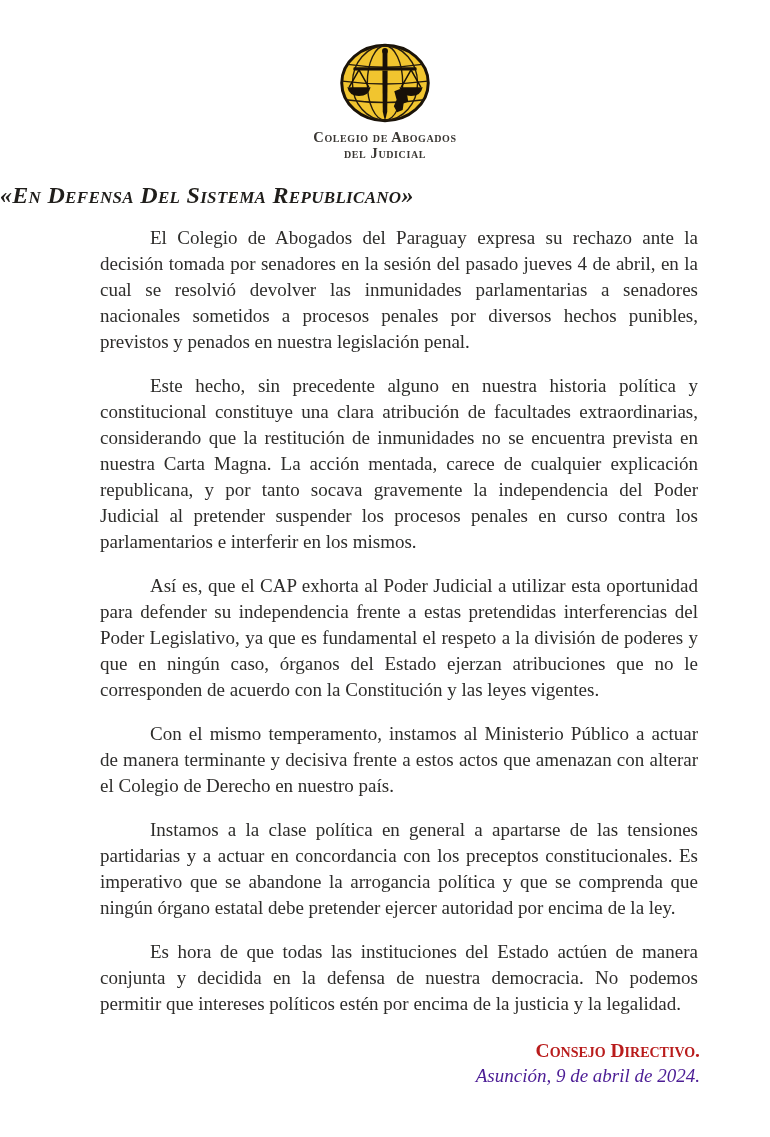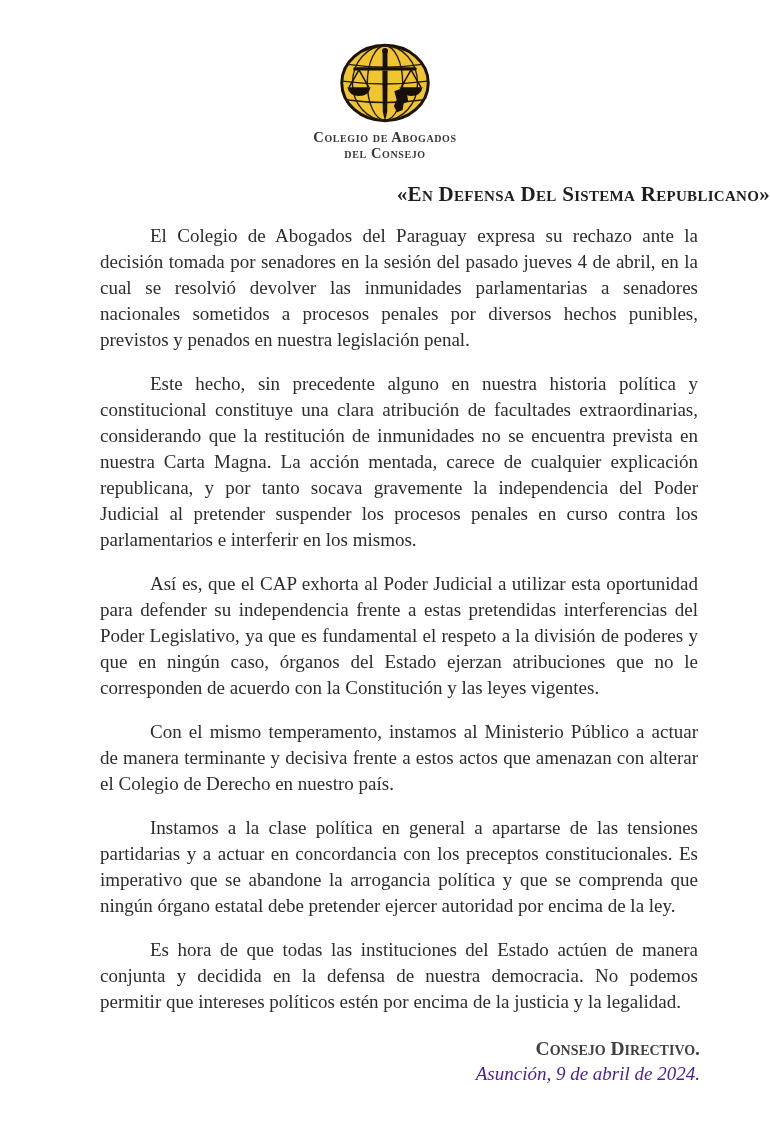--- a/index.html
+++ b/index.html
@@ -119,7 +119,7 @@
     </div>
     <div class="org-name">
       <div>Colegio de Abogados</div>
-      <div>del Consejo</div>
+      <div>del Judicial</div>
     </div>
   </div>
 

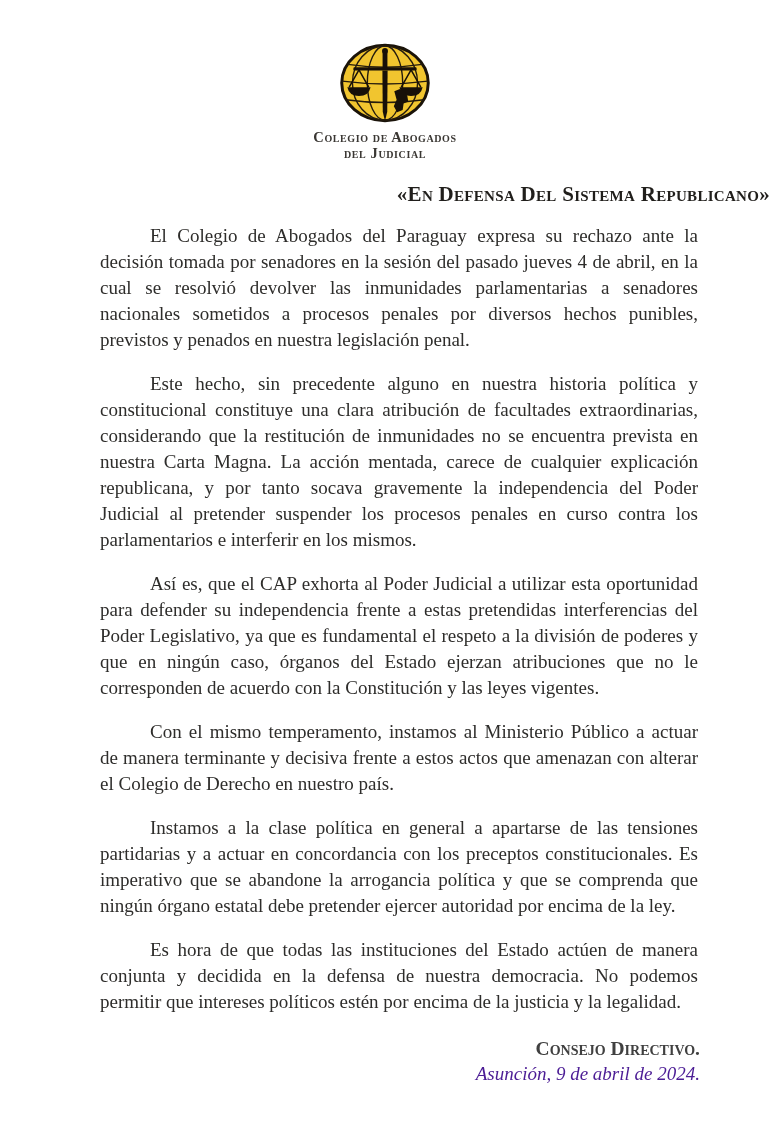--- a/index.html
+++ b/index.html
@@ -43,13 +43,14 @@
     font-weight: 600;
   }
   .doc-title {
-    text-align: right;
+    text-align: left;
     margin-top: 21px;
     font-variant: small-caps;
     font-weight: bold;
-    font-size: 21px;
+    font-size: 24px;
     letter-spacing: 0.3px;
     color: #201e1b;
+    font-style: italic;
   }
   .body-text {
     margin: 16px 72px 0 100px;

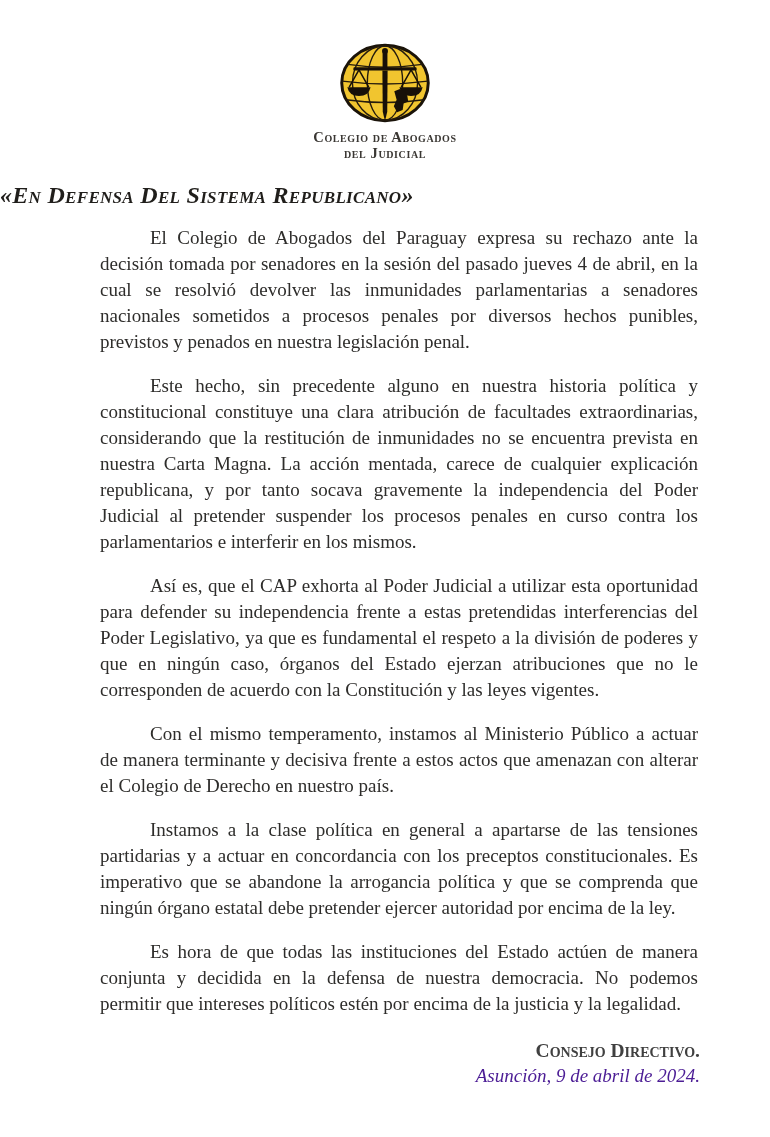--- a/index.html
+++ b/index.html
@@ -71,7 +71,7 @@
     font-variant: small-caps;
     font-weight: bold;
     font-size: 19.5px;
-    color: #404040;
+    color: #b91c1c;
   }
   .place-date {
     font-style: italic;

